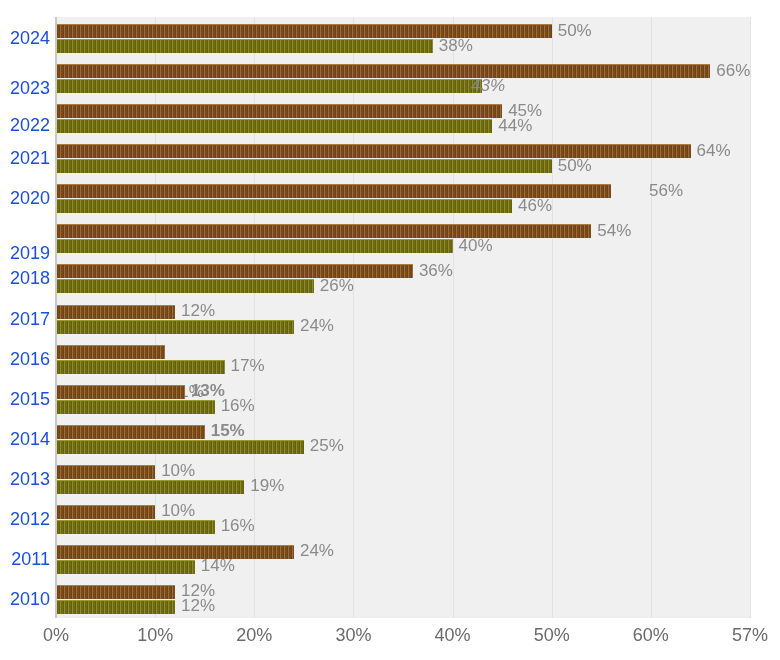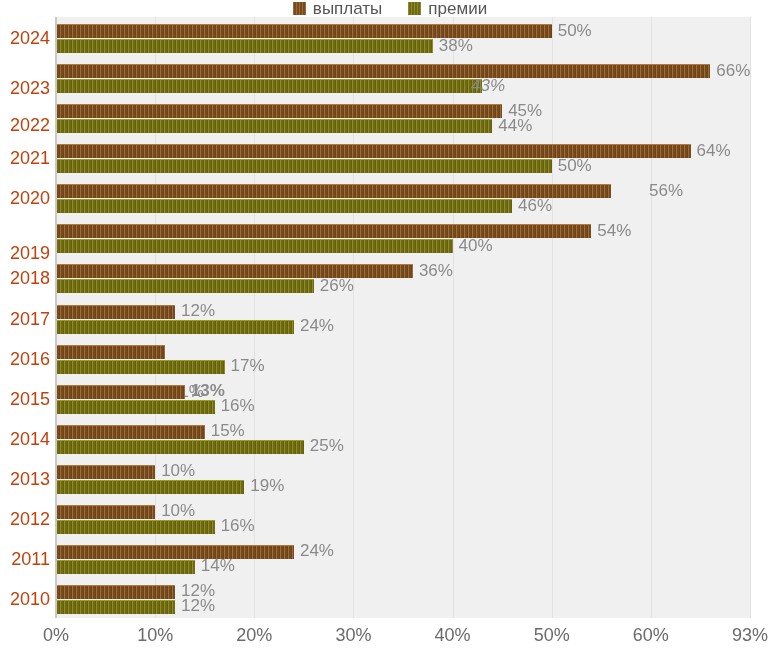--- a/index.html
+++ b/index.html
@@ -144,16 +144,6 @@
 
 <div id="chart-root">
 
-  <div class="legend">
-    <div class="legend-entry">
-      <span class="legend-swatch brown"></span>
-      <span class="legend-label">выплаты</span>
-    </div>
-    <div class="legend-entry">
-      <span class="legend-swatch olive"></span>
-      <span class="legend-label">премии</span>
-    </div>
-  </div>
 
   <div class="plot-area" id="plot-area">
       <div class="gridline" style="left: 99.1429px;"></div>

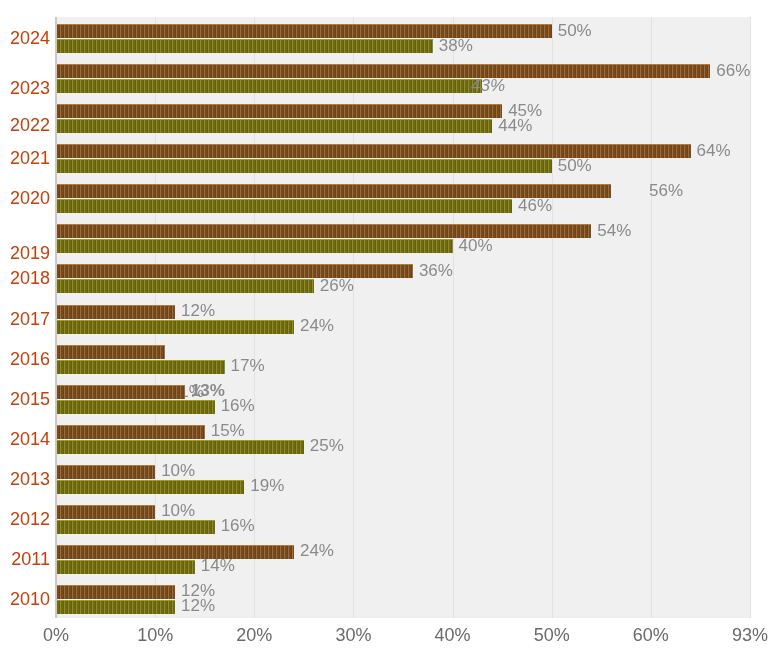--- a/index.html
+++ b/index.html
@@ -124,7 +124,7 @@
     width: 50px;
     text-align: right;
     font-size: 18px;
-    color: #c2410c;
+    color: #1d4ed8;
     line-height: 18px;
   }
 

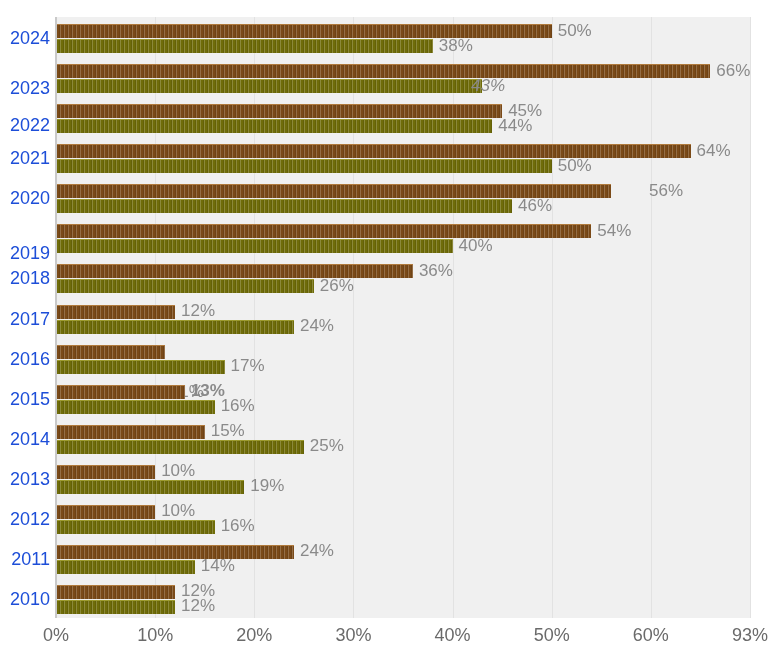--- a/index.html
+++ b/index.html
@@ -194,7 +194,7 @@
       <div class="bar olive" style="top: 382.633px; width: 158.629px;"></div>
       <div class="bar-label" style="left: 164.629px; top: 380.133px;">16%</div>
       <div class="bar brown" style="top: 407.7px; width: 148.714px;"></div>
-      <div class="bar-label" style="left: 154.714px; top: 405.2px;">15%</div>
+      <div class="bar-label" style="left: 154.714px; top: 405.2px; font-weight: bold;">15%</div>
       <div class="bar olive" style="top: 422.7px; width: 247.857px;"></div>
       <div class="bar-label" style="left: 253.857px; top: 420.2px;">25%</div>
       <div class="bar brown" style="top: 447.767px; width: 99.1429px;"></div>

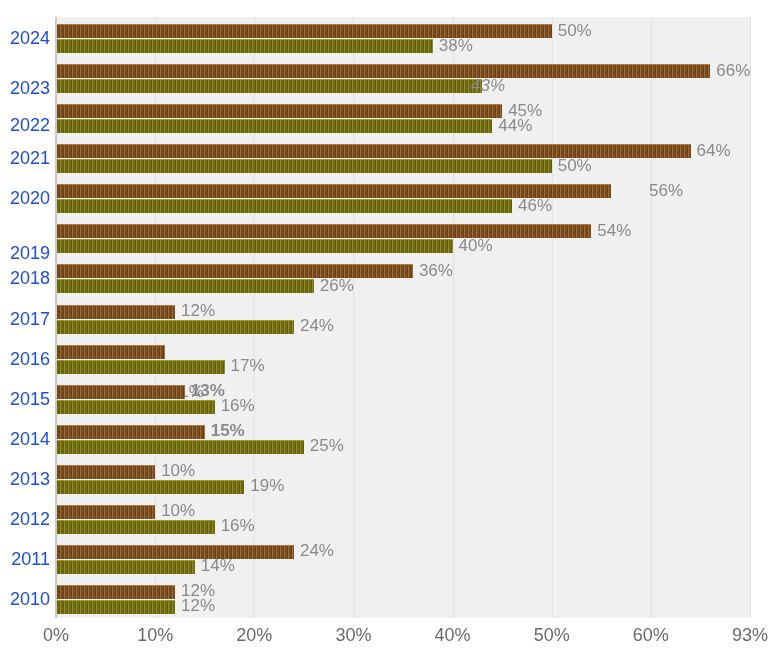--- a/index.html
+++ b/index.html
@@ -225,7 +225,7 @@
     <div class="xtick" style="left: 452.571px;">40%</div>
     <div class="xtick" style="left: 551.714px;">50%</div>
     <div class="xtick" style="left: 650.857px;">60%</div>
-    <div class="xtick" style="left: 750px;">93%</div>
+    <div class="xtick" style="left: 750px;">57%</div>
     <div class="ycat" style="top: 29.0333px;">2024</div>
     <div class="ycat" style="top: 79px;">2023</div>
     <div class="ycat" style="top: 116px;">2022</div>

